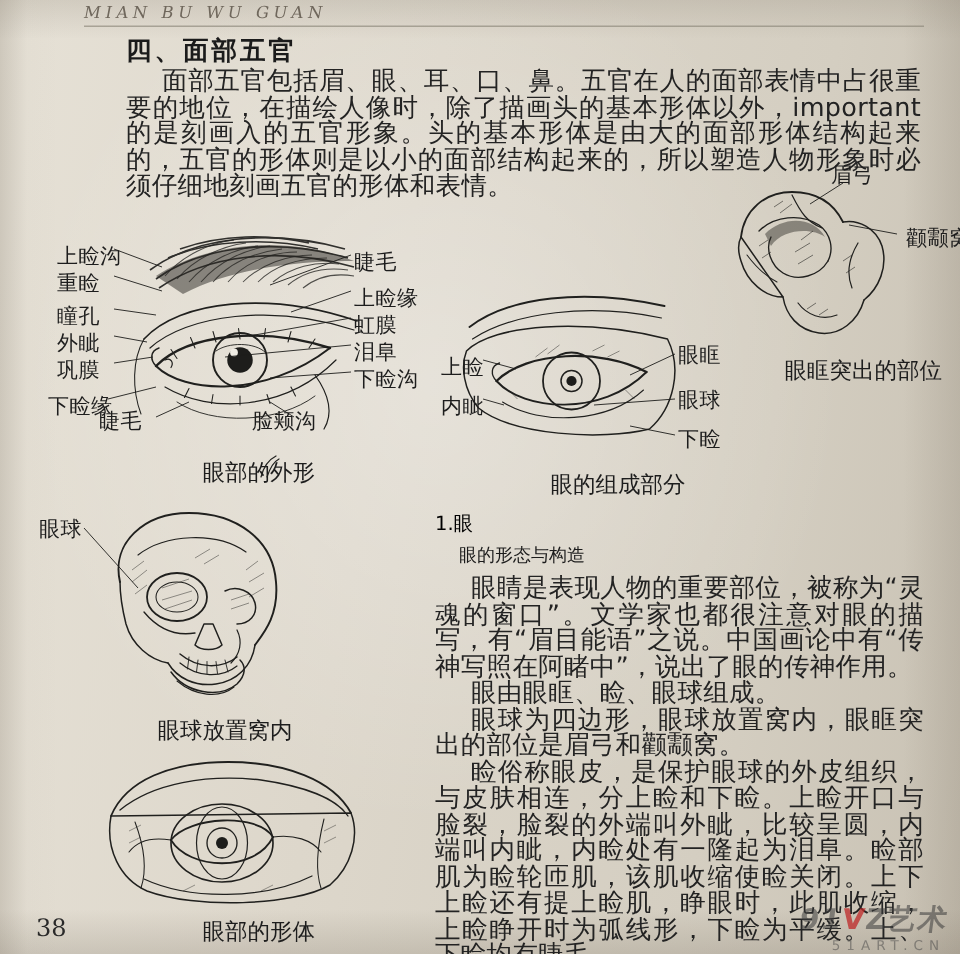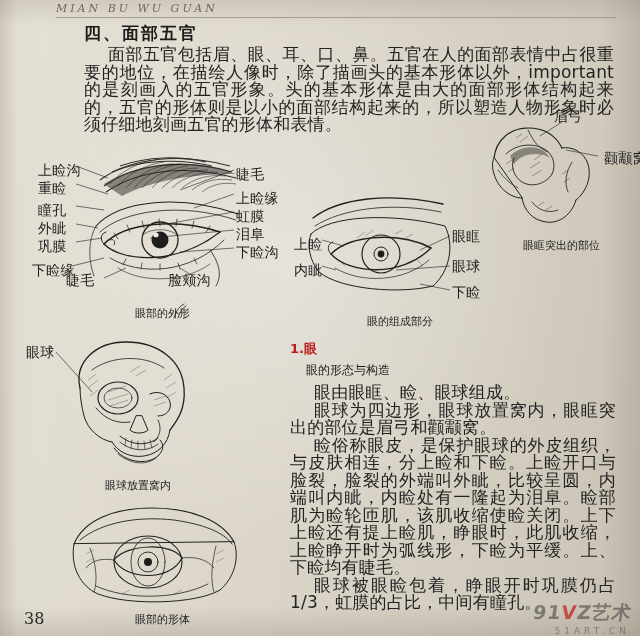--- a/index.html
+++ b/index.html
@@ -114,7 +114,7 @@
   
   .cap {
     position: absolute;
-    font-size: 11px;
+    font-size: 15px;
     color: #1d1d1d;
     font-family: "DejaVu Sans", sans-serif;
     white-space: nowrap;

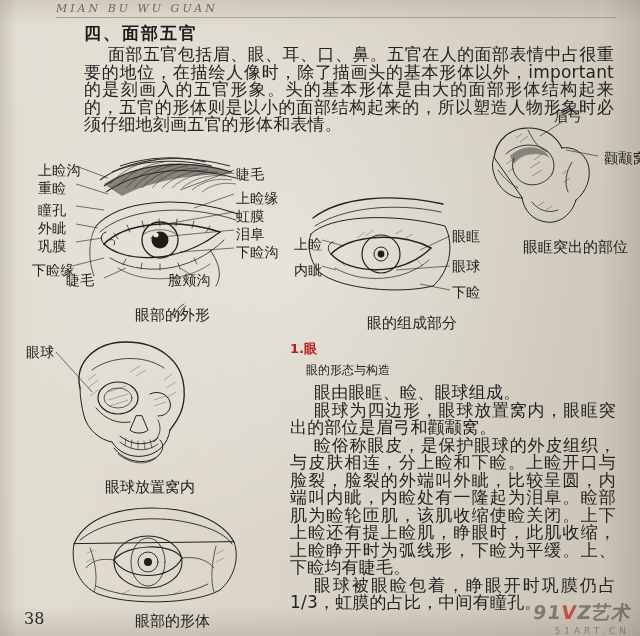--- a/index.html
+++ b/index.html
@@ -89,8 +89,8 @@
     left: 290px;
     top: 340px;
     font-size: 13px;
-    font-weight: bold;
-    color: #b91c1c;
+    font-weight: normal;
+    color: #000000;
     font-family: "DejaVu Sans", sans-serif;
   }
   .sub-head {

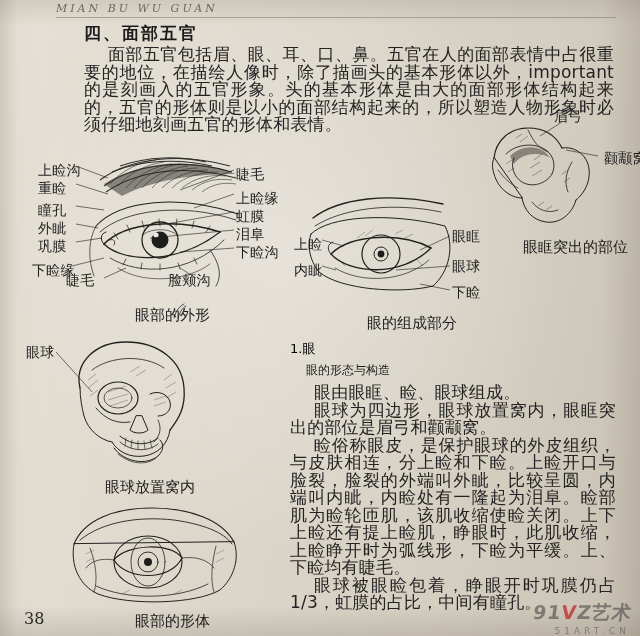--- a/index.html
+++ b/index.html
@@ -468,6 +468,7 @@
 <div class="sub-head">眼的形态与构造</div>
 
 <div class="para col-right">
+  <p>眼睛是表现人物的重要部位，被称为“灵魂的窗口”。文学家也都很注意对眼的描写，有“眉目能语”之说。中国画论中有“传神写照在阿睹中”，说出了眼的传神作用。</p>
   <p>眼由眼眶、睑、眼球组成。</p>
   <p>眼球为四边形，眼球放置窝内，眼眶突出的部位是眉弓和颧颥窝。</p>
   <p>睑俗称眼皮，是保护眼球的外皮组织，与皮肤相连，分上睑和下睑。上睑开口与脸裂，脸裂的外端叫外眦，比较呈圆，内端叫内眦，内睑处有一隆起为泪阜。睑部肌为睑轮匝肌，该肌收缩使睑关闭。上下上睑还有提上睑肌，睁眼时，此肌收缩，上睑睁开时为弧线形，下睑为平缓。上、下睑均有睫毛。</p>

